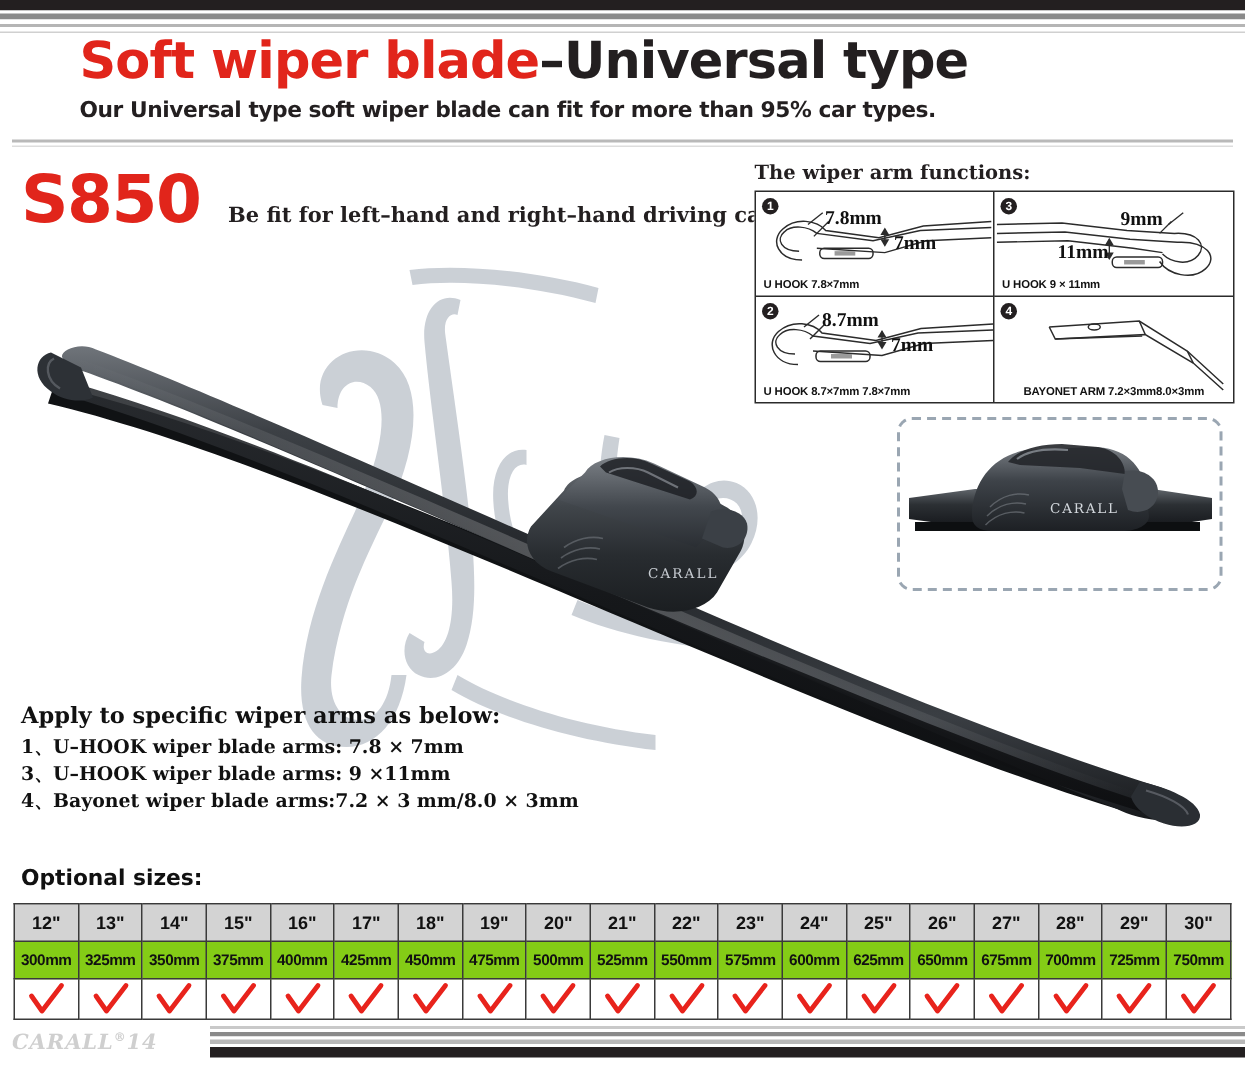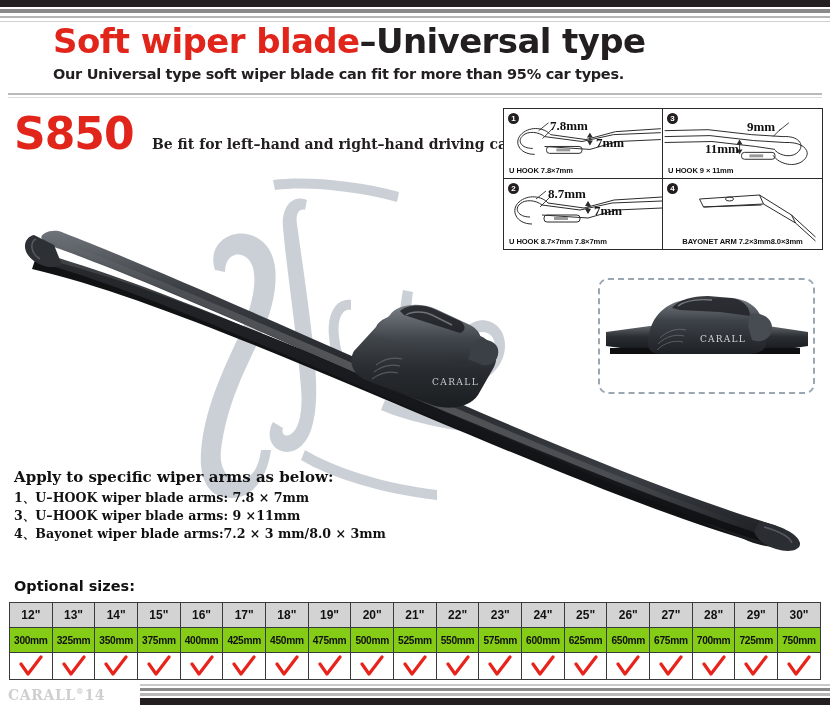--- a/index.html
+++ b/index.html
@@ -309,6 +309,7 @@
   </svg>
 
   <div class="funcs">
+    <div class="funcs-title">The wiper arm functions:</div>
     <div class="funcs-grid">
 
       <div class="fcell c1">

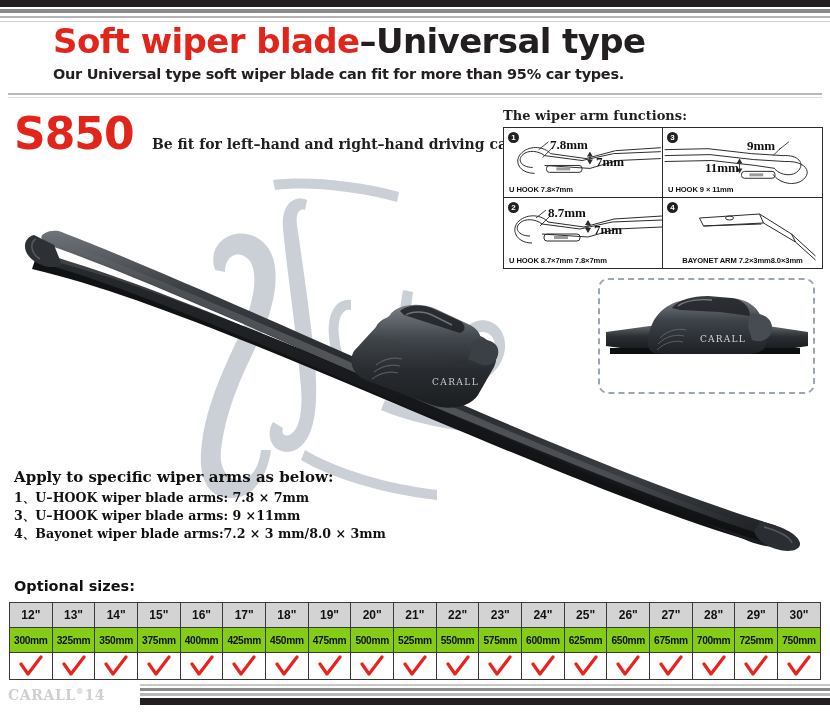--- a/index.html
+++ b/index.html
@@ -246,7 +246,7 @@
   .tickwrap { display: flex; align-items: center; justify-content: center; height: 26px; }
 
   
-  .footer-wrap { position: absolute; left: 0; top: 684px; width: 830px; height: 29px; }
+  .footer-wrap { position: absolute; left: 0; top: 684px; width: 830px; height: 29px; font-style: italic; }
   .footer-brand {
     position: absolute;
     left: 8px;

